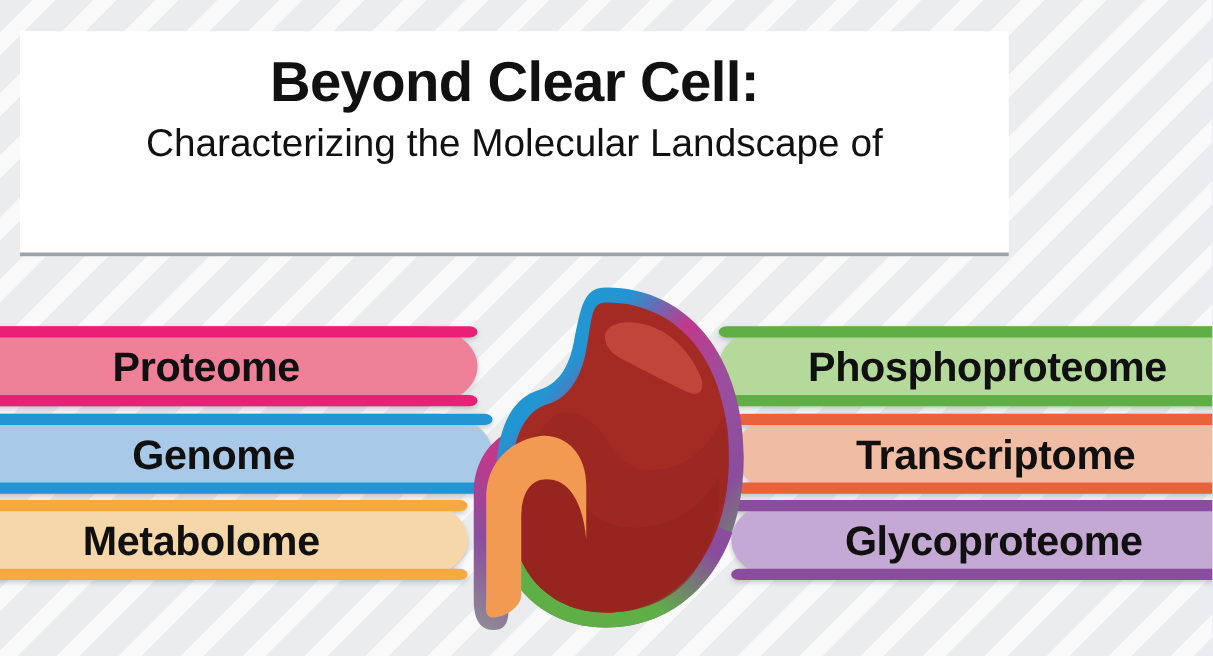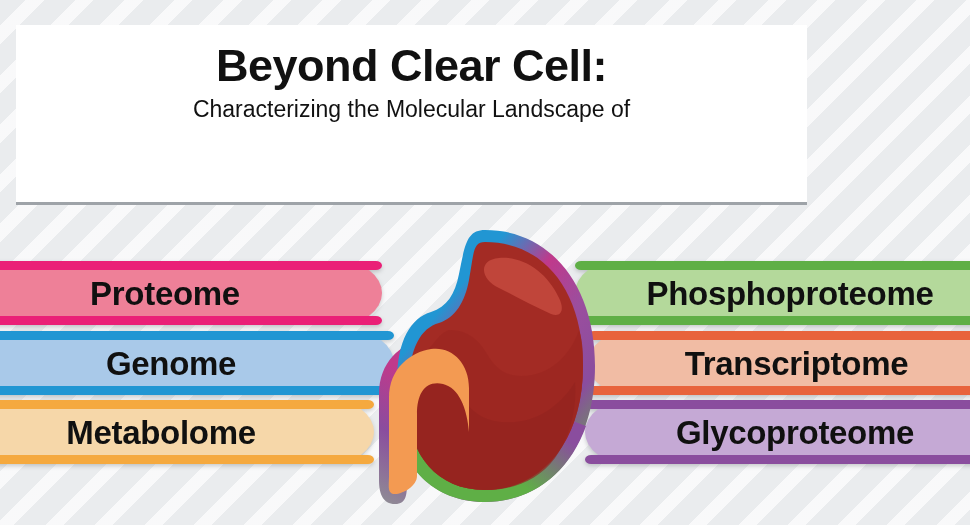--- a/index.html
+++ b/index.html
@@ -58,7 +58,7 @@
     white-space: nowrap;
   }
   #title-sub {
-    font-size: 23px;
+    font-size: 31px;
     font-weight: normal;
     color: #111111;
     line-height: 1.28;

